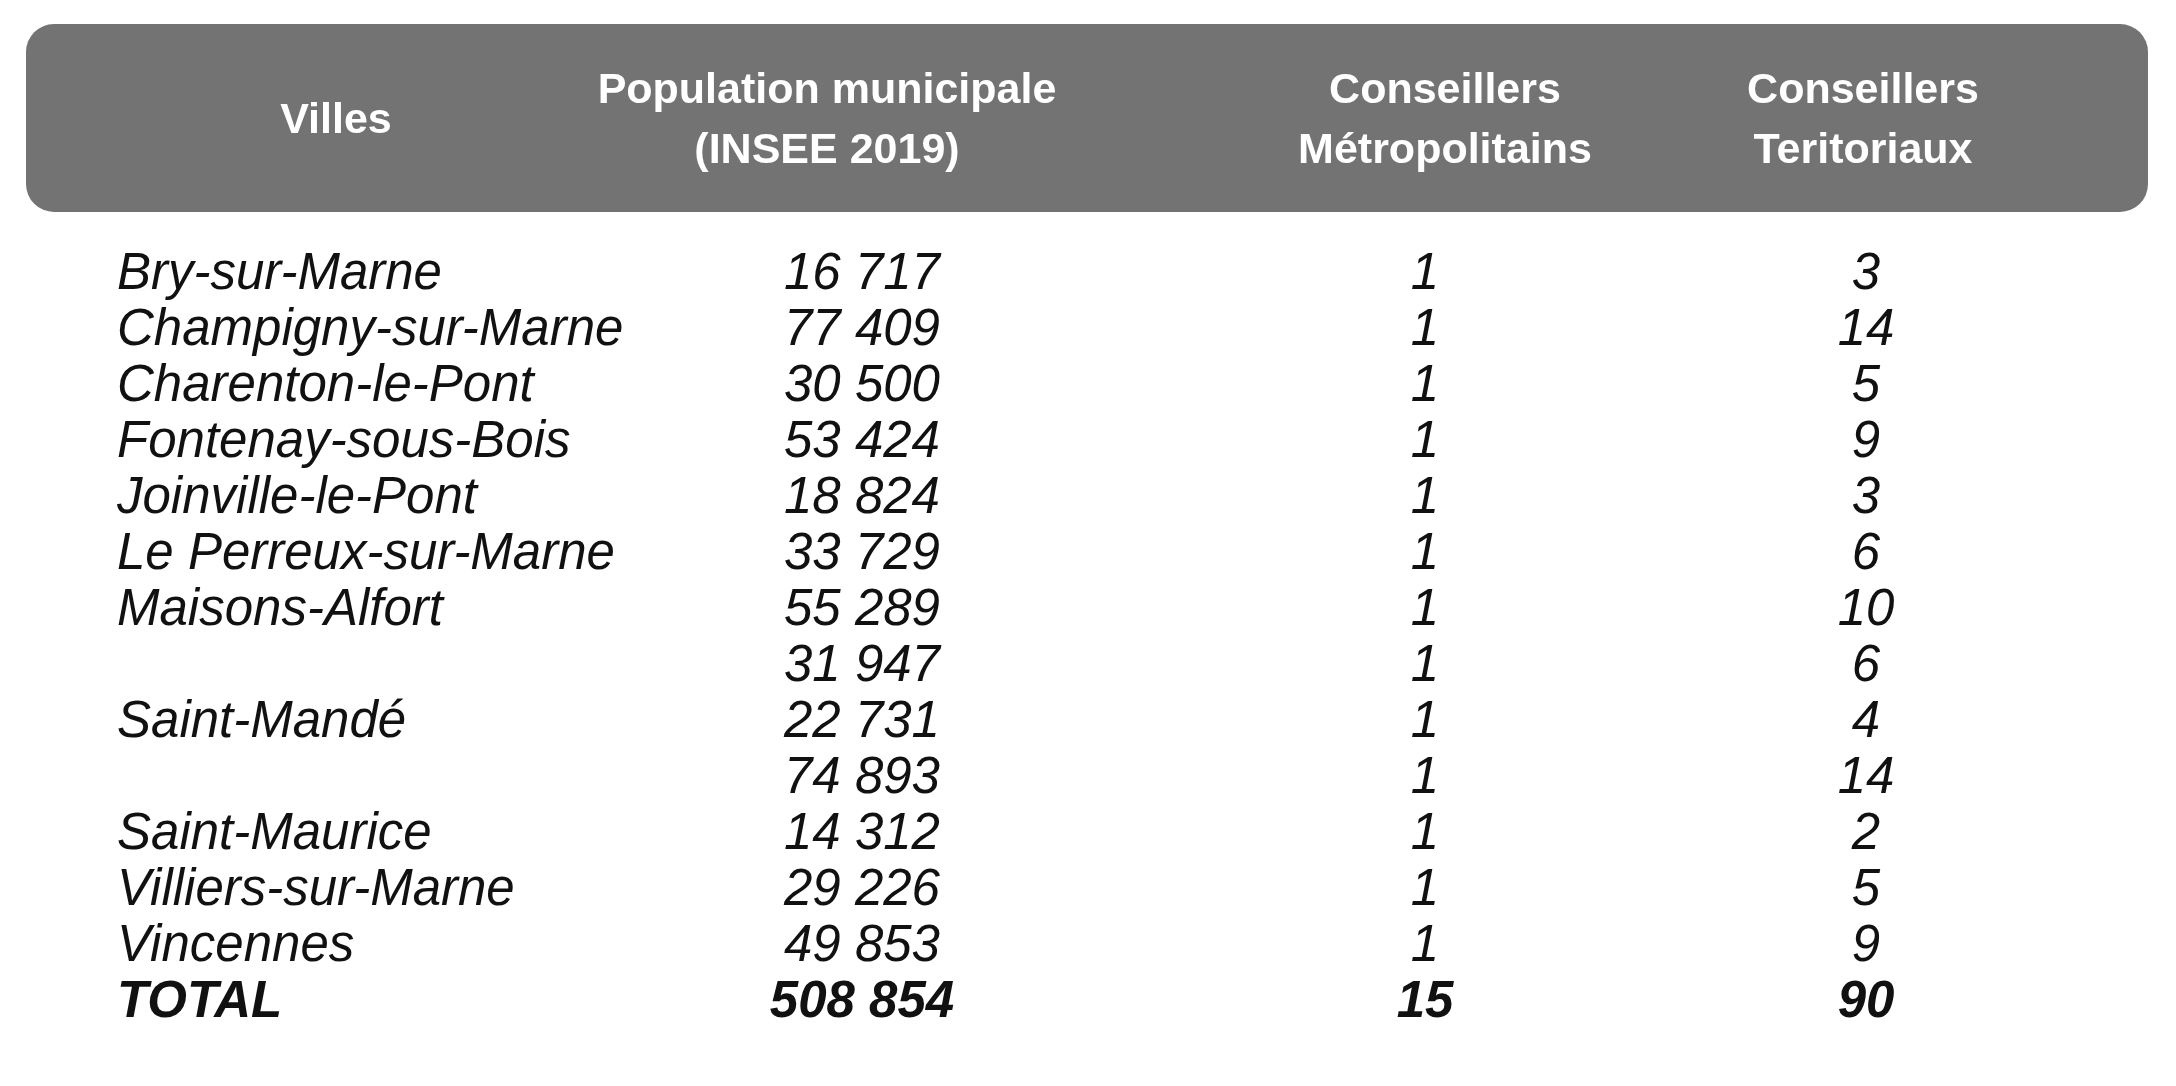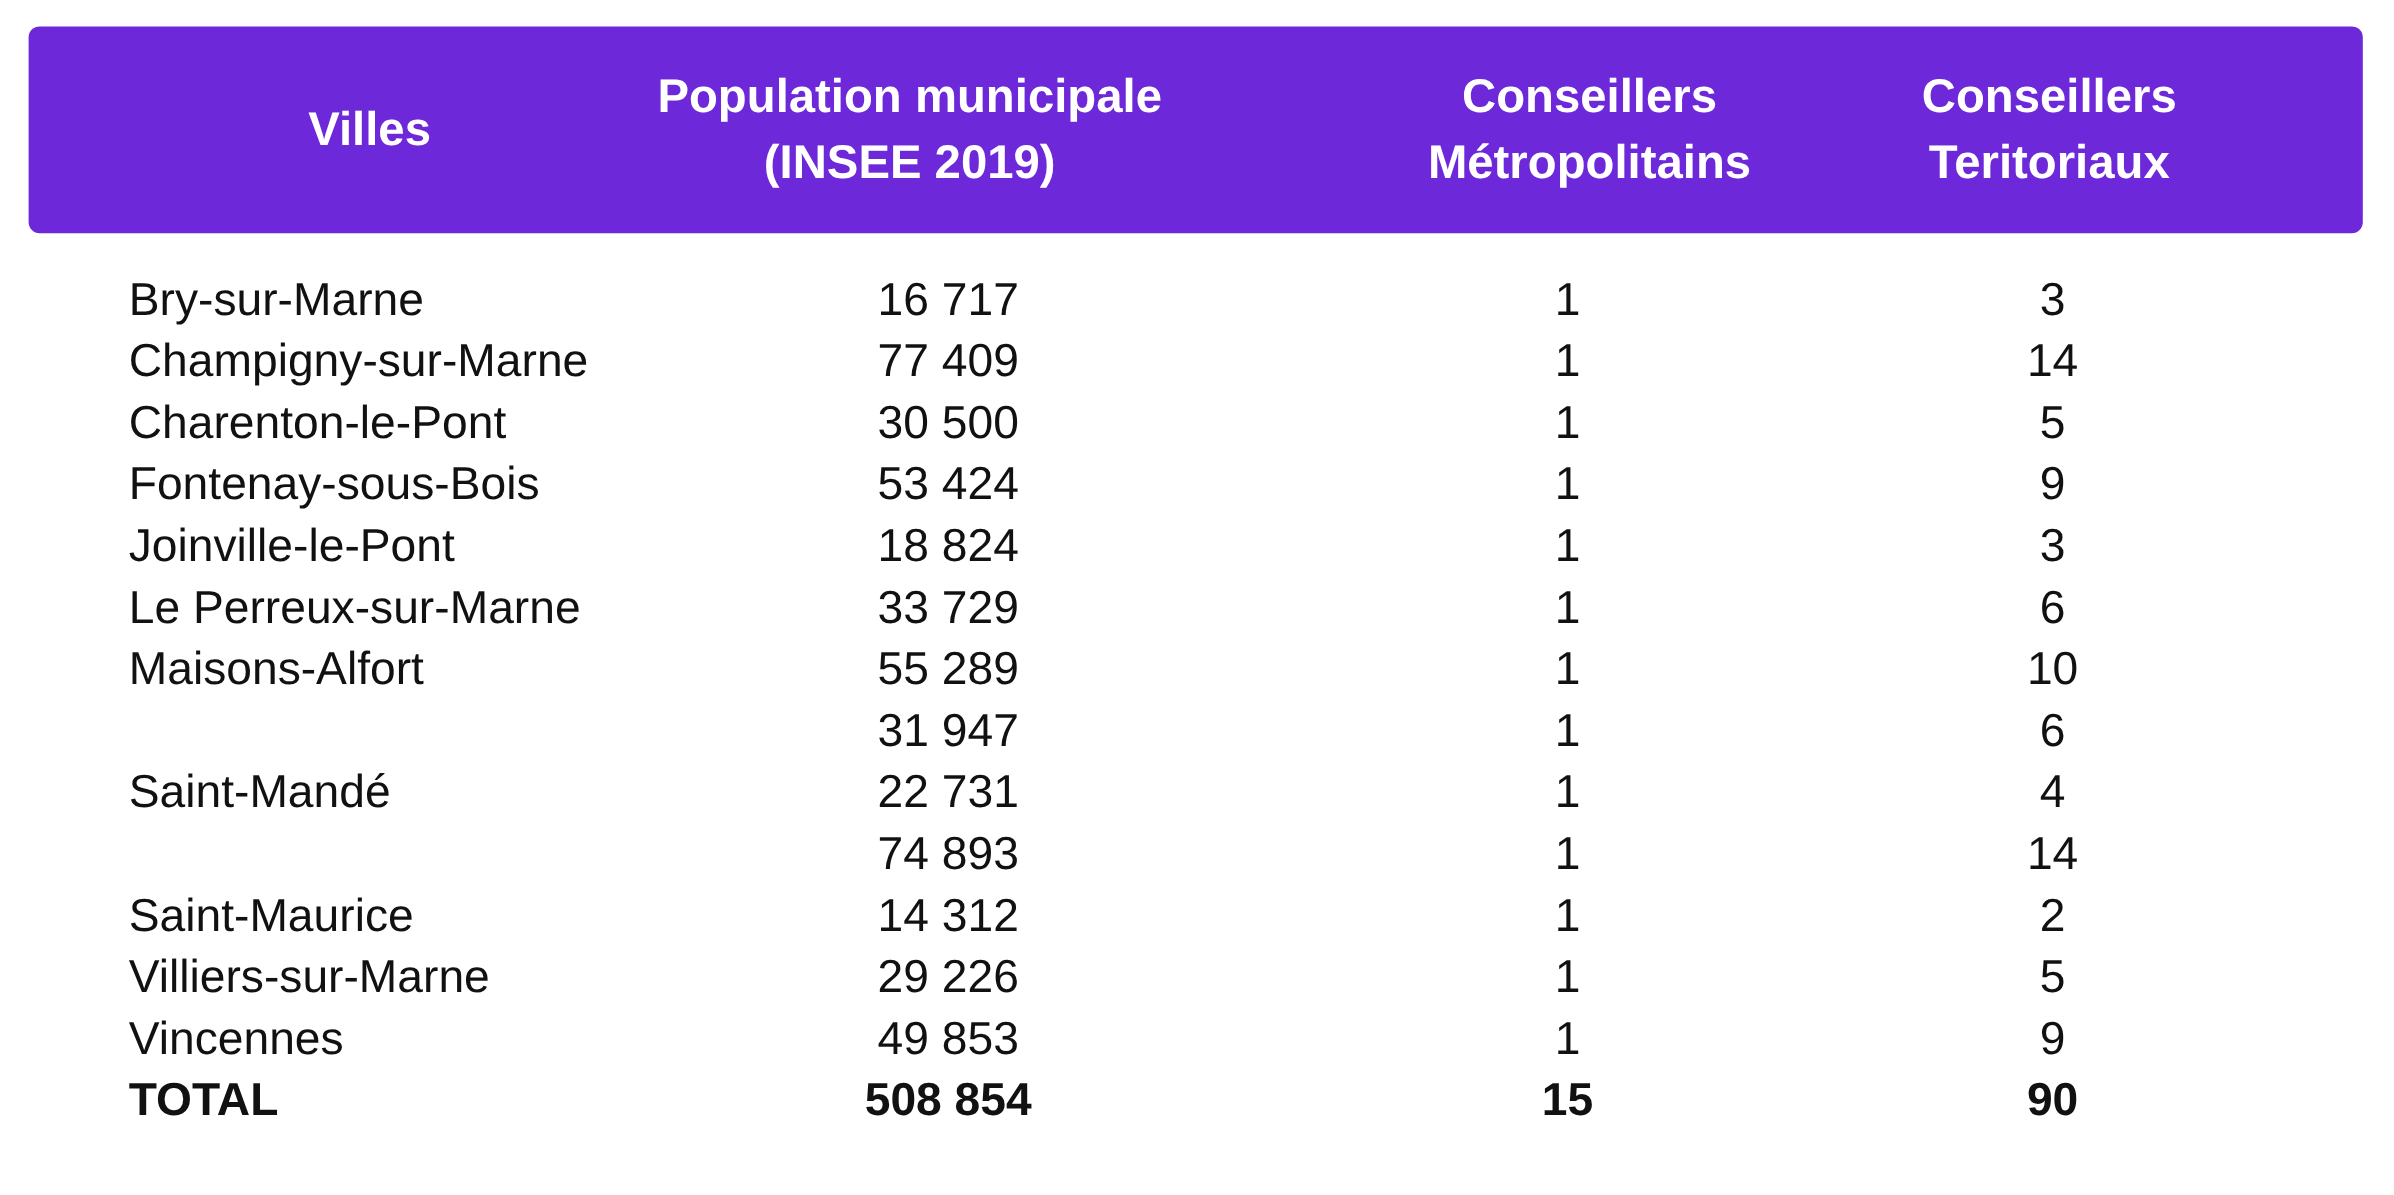--- a/index.html
+++ b/index.html
@@ -21,8 +21,8 @@
     top: 24px;
     width: 2122px;
     height: 188px;
-    background: #6d28d9;
-    border-radius: 10px;
+    background: #737373;
+    border-radius: 28px;
   }
   .hcell {
     position: absolute;

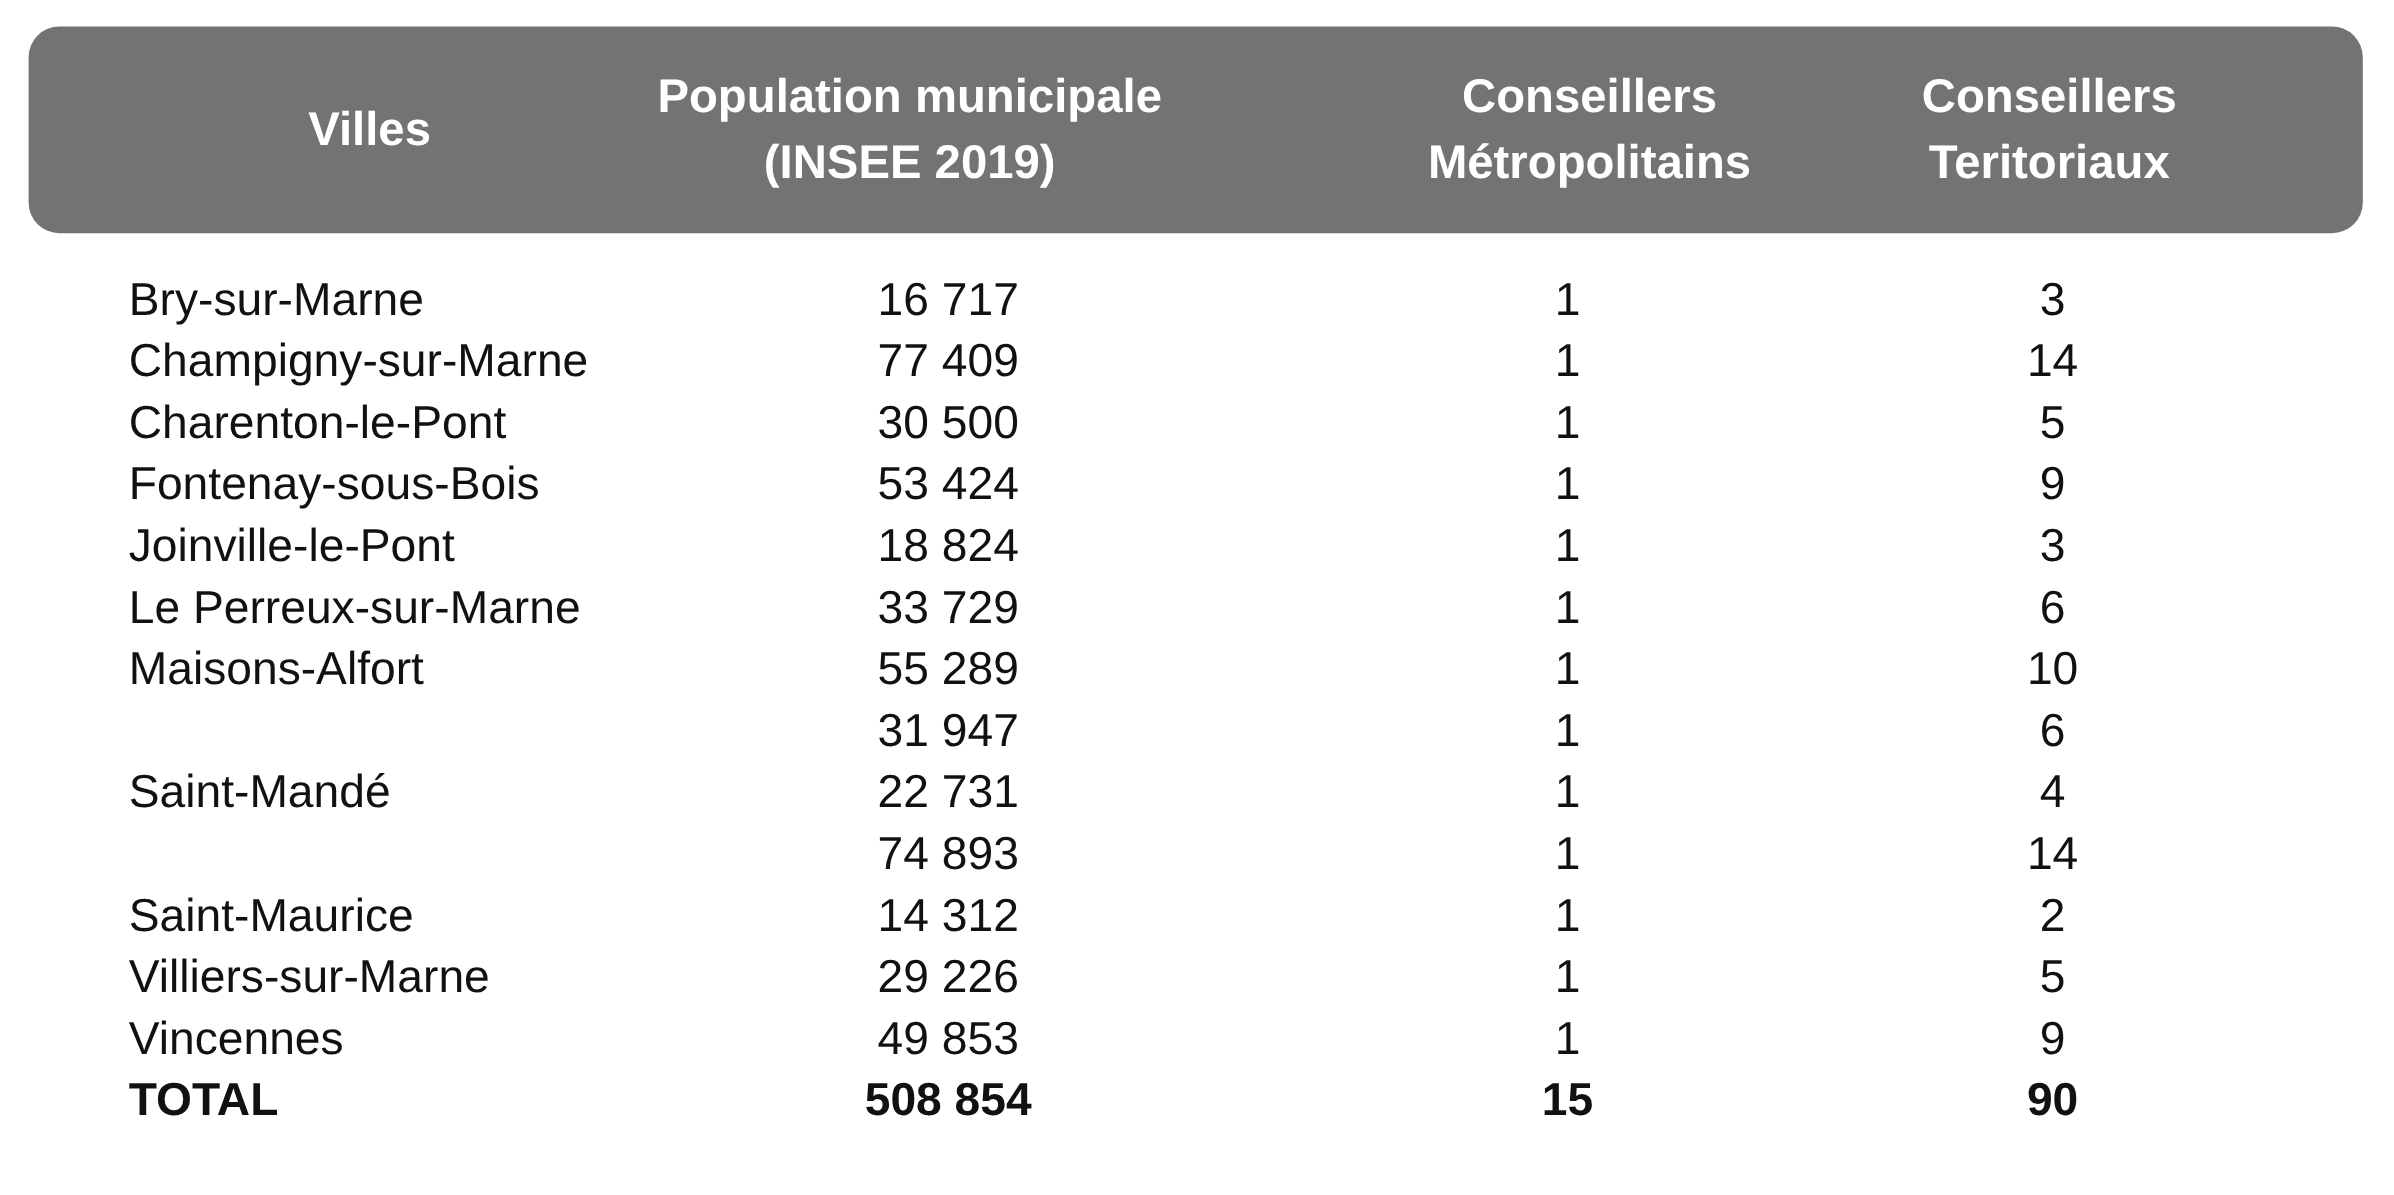--- a/index.html
+++ b/index.html
@@ -52,8 +52,9 @@
   .row {
     position: relative;
     height: 56px;
-    font-size: 42px;
+    font-size: 51px;
     line-height: 56px;
+    font-style: italic;
   }
   .row .c {
     position: absolute;

